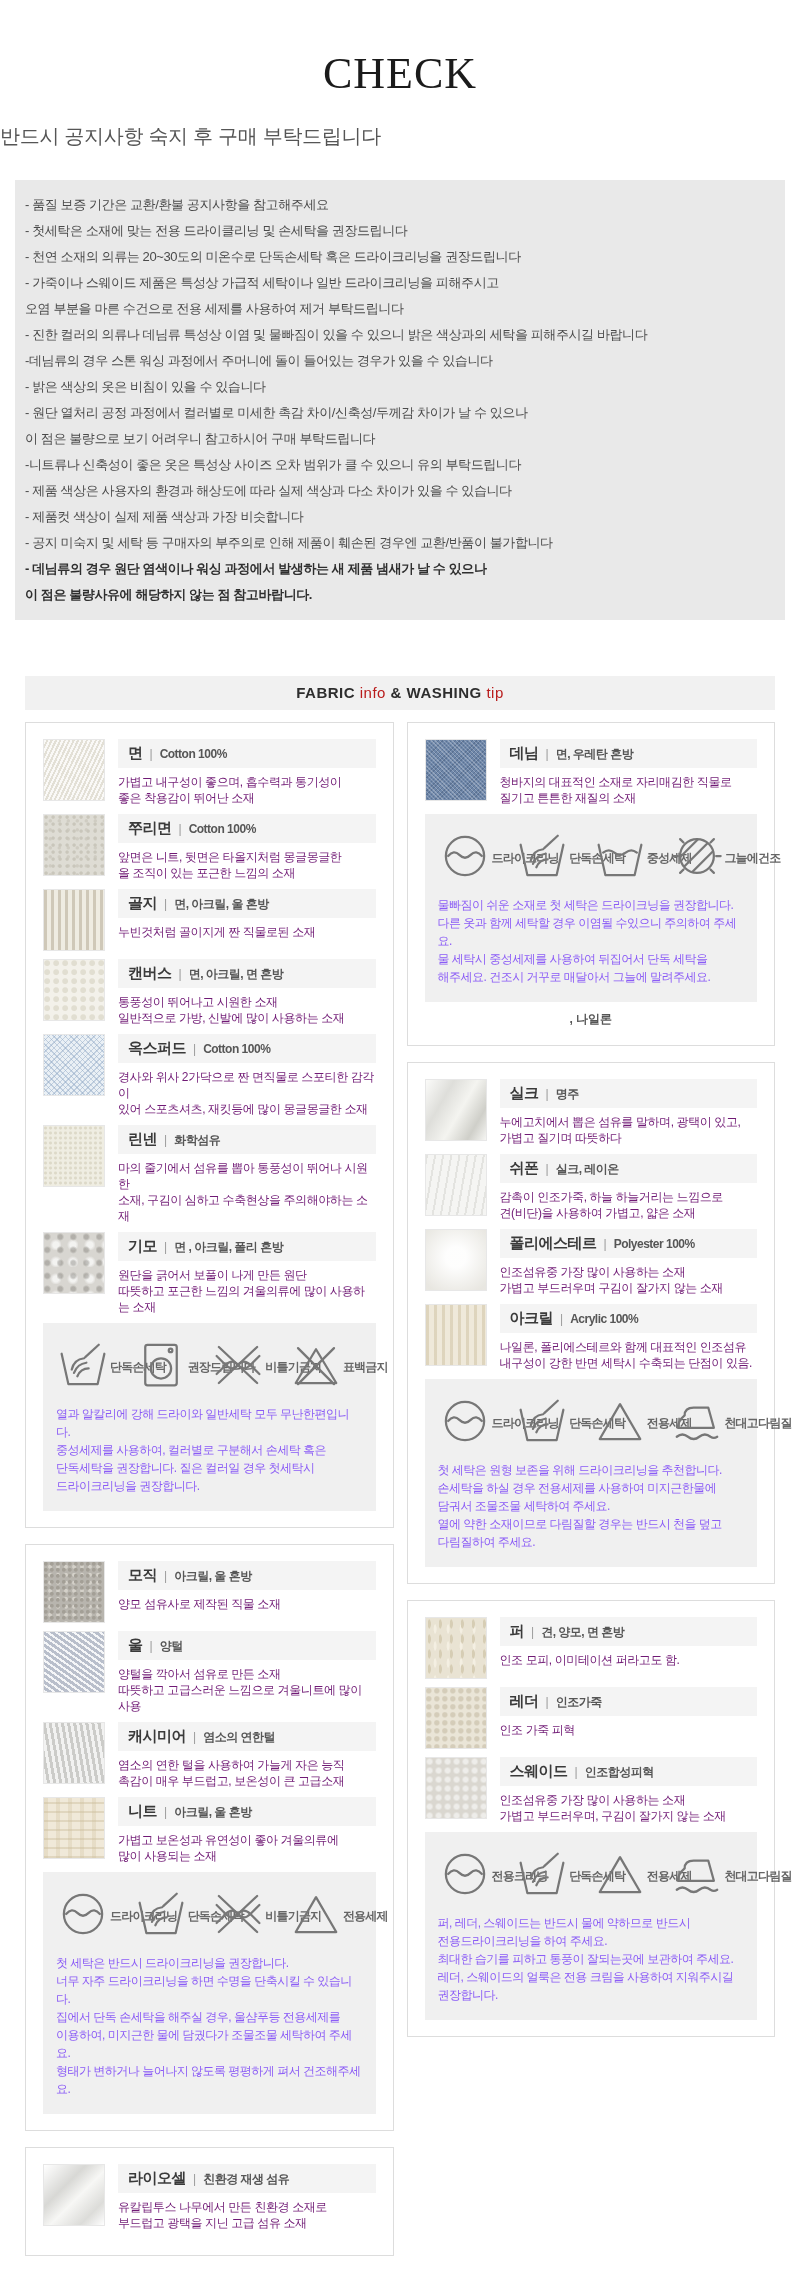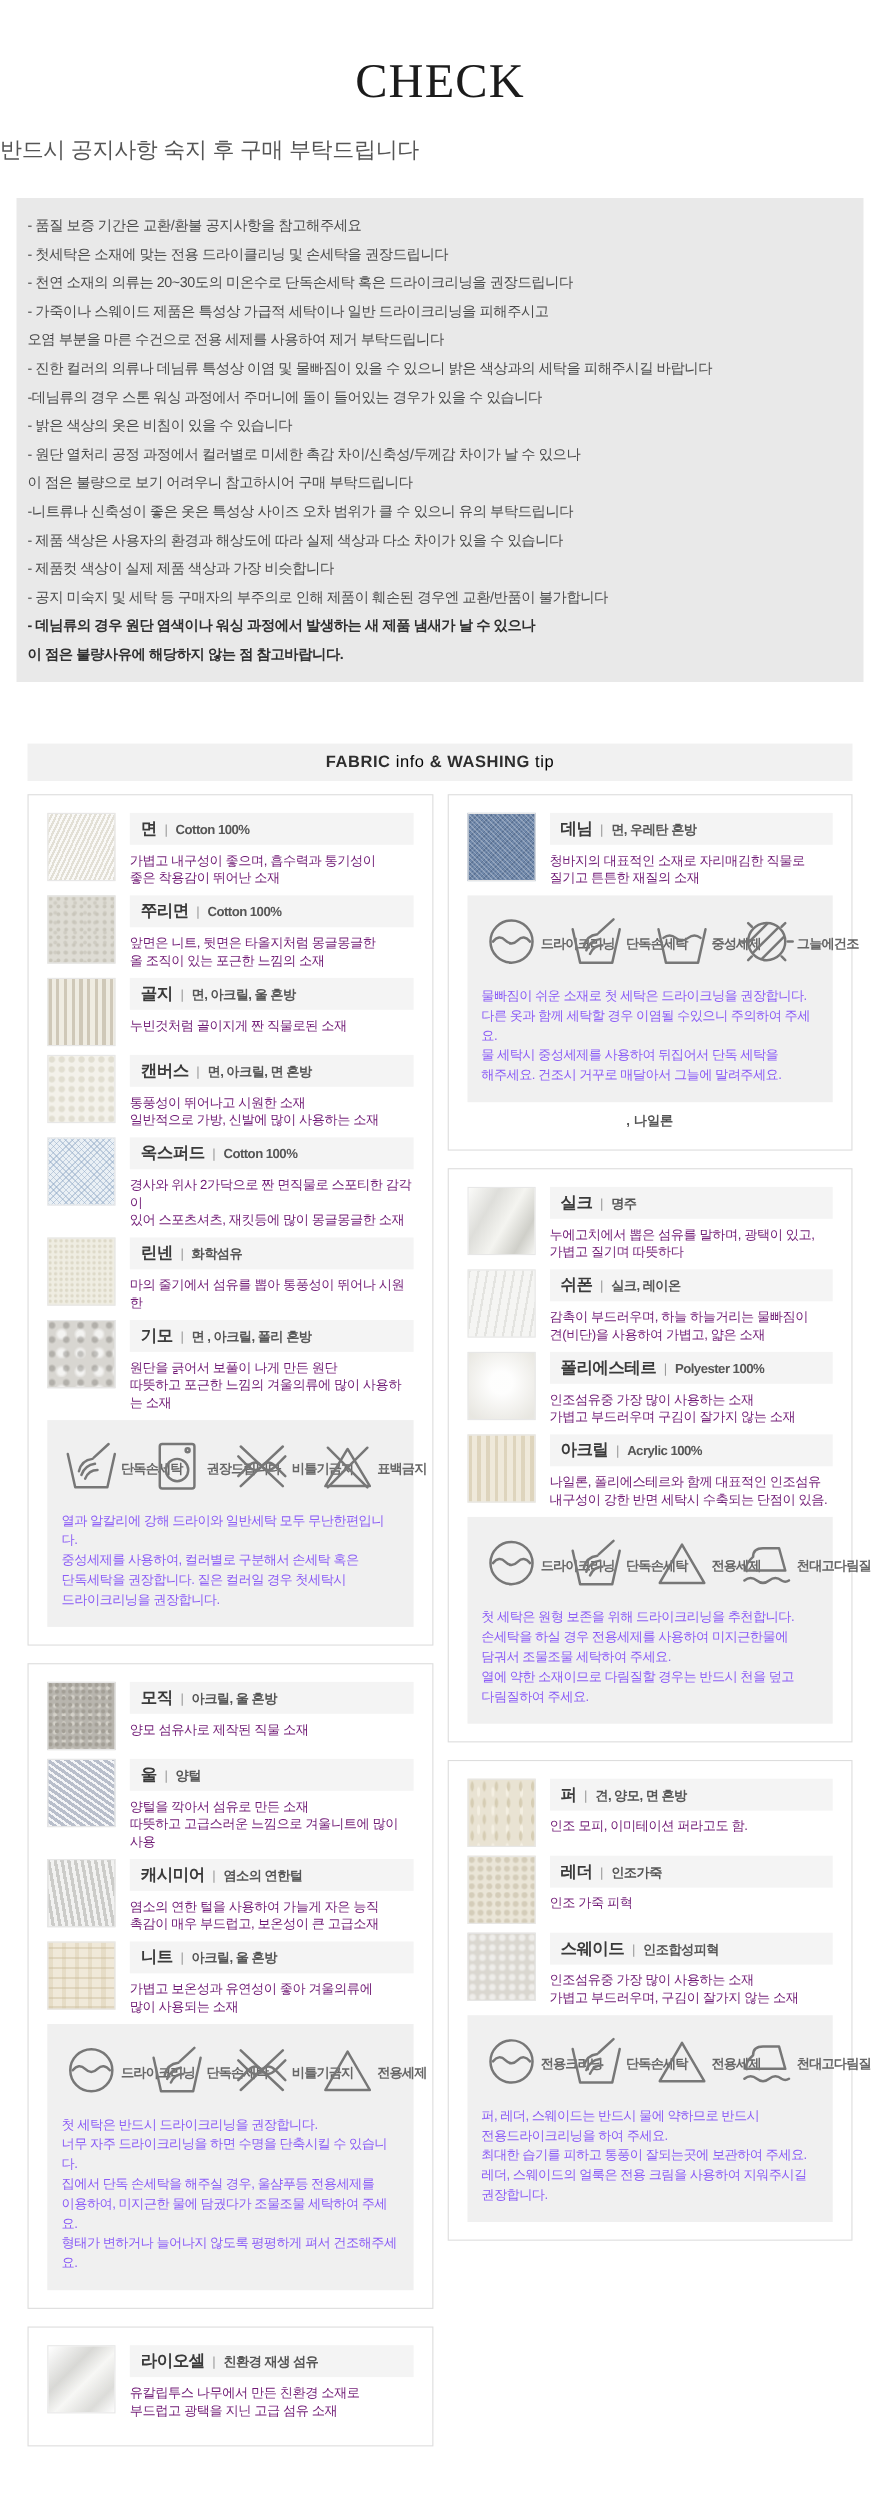--- a/index.html
+++ b/index.html
@@ -17,7 +17,7 @@
 
   .band{margin:56px 25px 0;background:#f1f1f1;height:34px;line-height:34px;text-align:center;font-size:15px;letter-spacing:0.5px;}
   .band .strong{color:#2e2e2e;font-weight:bold;}
-  .band .light{color:#000000;}
+  .band .light{color:#b91c1c;}
 
   .cols{display:flex;gap:13px;padding:0 25px;margin-top:12px;align-items:flex-start;}
   .col{flex:1;display:flex;flex-direction:column;gap:16px;min-width:0;}

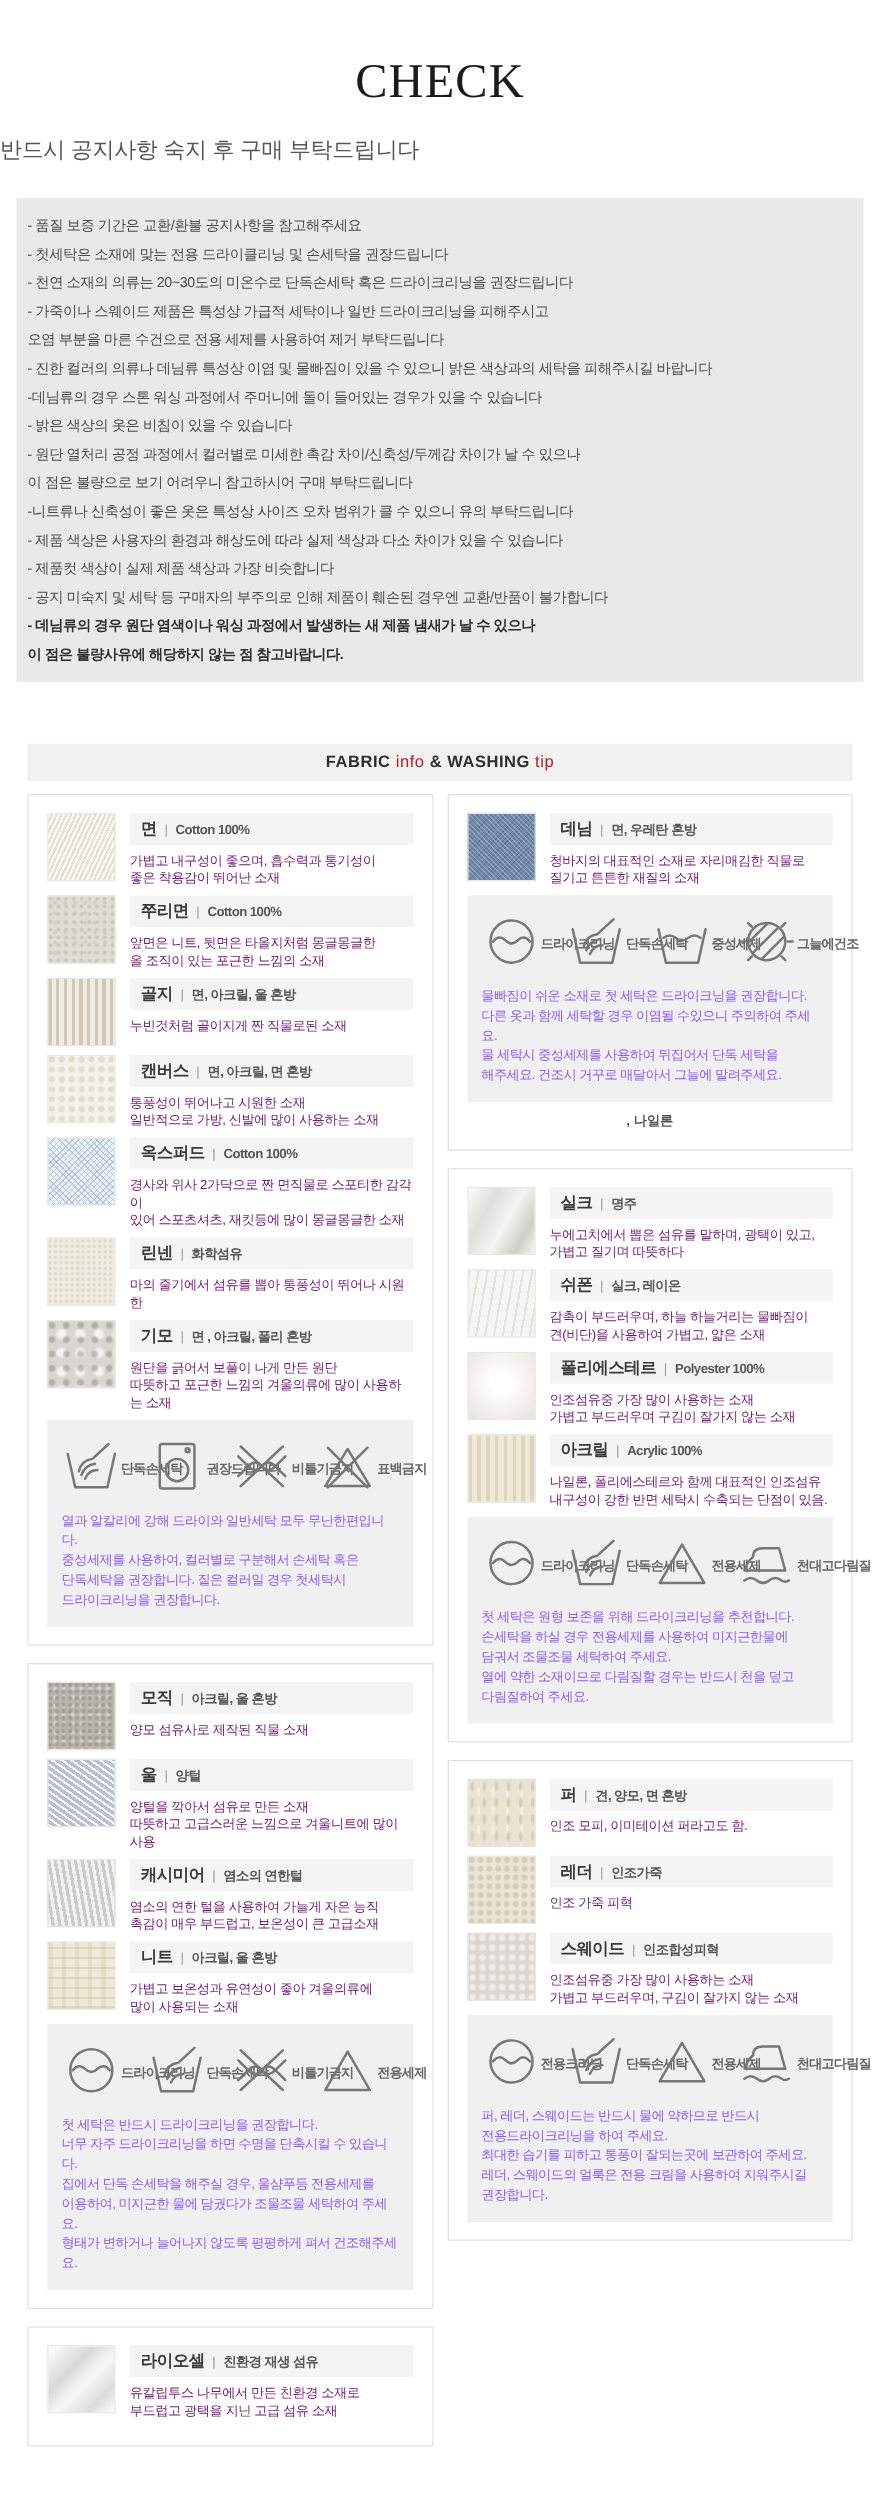--- a/index.html
+++ b/index.html
@@ -169,6 +169,7 @@
               </div>
               <div class="fdesc">
                 <div>마의 줄기에서 섬유를 뽑아 통풍성이 뛰어나 시원한</div>
+                <div>소재, 구김이 심하고 수축현상을 주의해야하는 소재</div>
               </div>
             </div>
           </div>

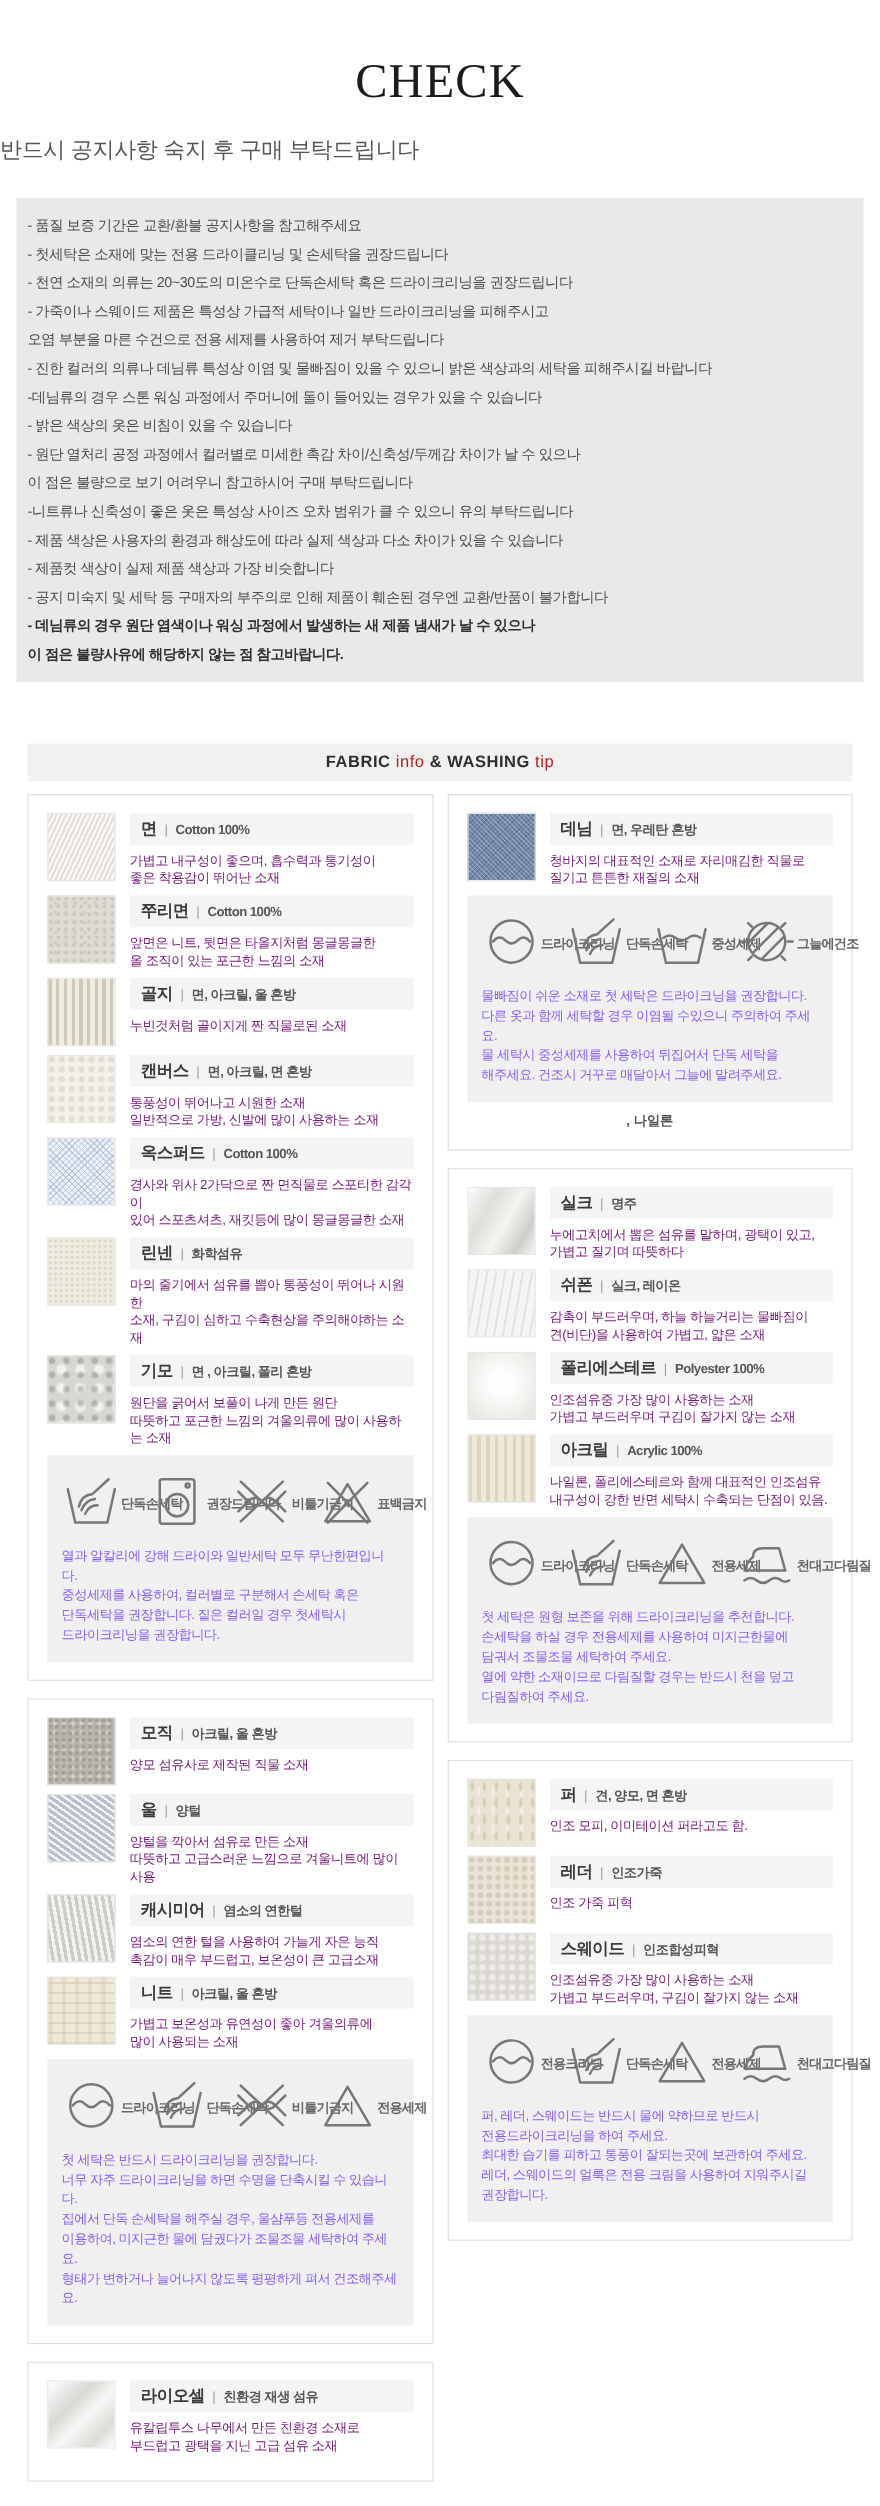--- a/index.html
+++ b/index.html
@@ -500,7 +500,7 @@
                 <span class="fspec">실크, 레이온</span>
               </div>
               <div class="fdesc">
-                <div>감촉이 부드러우며, 하늘 하늘거리는 물빠짐이</div>
+                <div>감촉이 인조가죽, 하늘 하늘거리는 느낌으로</div>
                 <div>견(비단)을 사용하여 가볍고, 얇은 소재</div>
               </div>
             </div>

